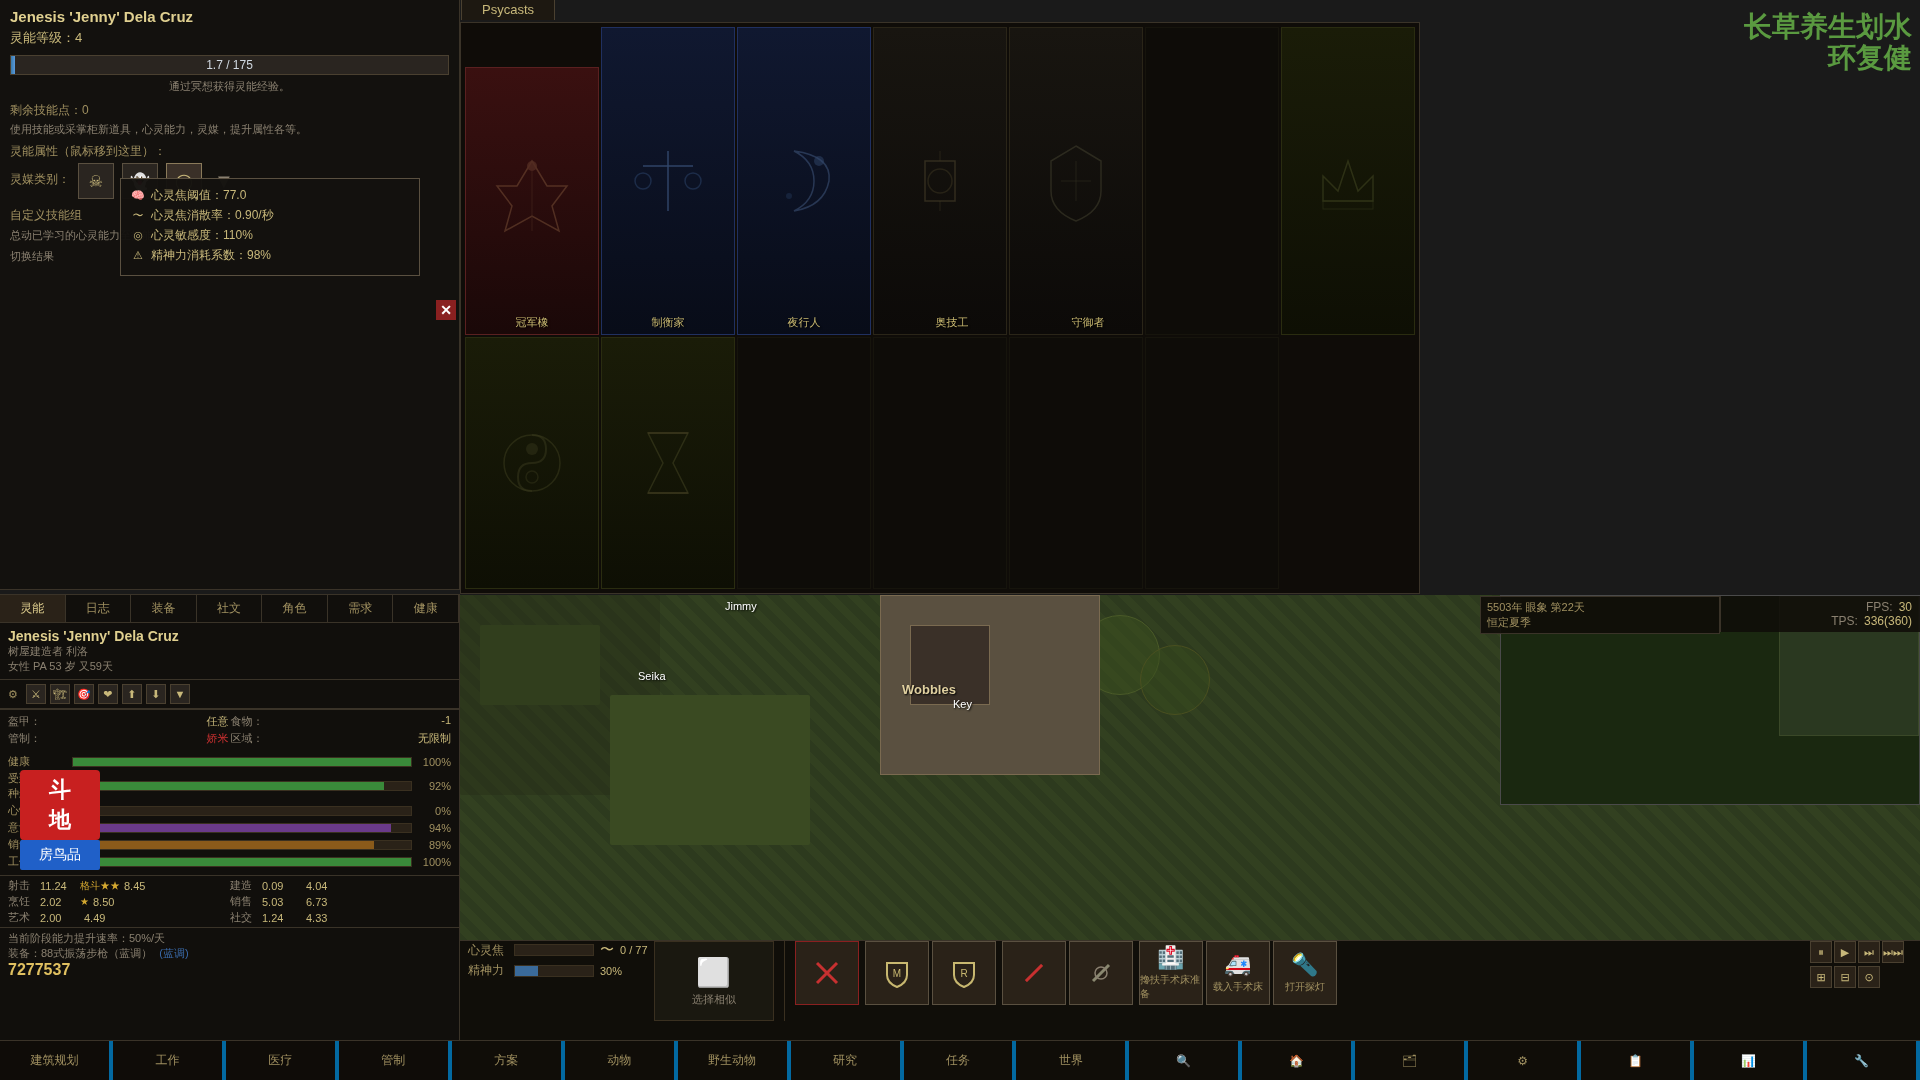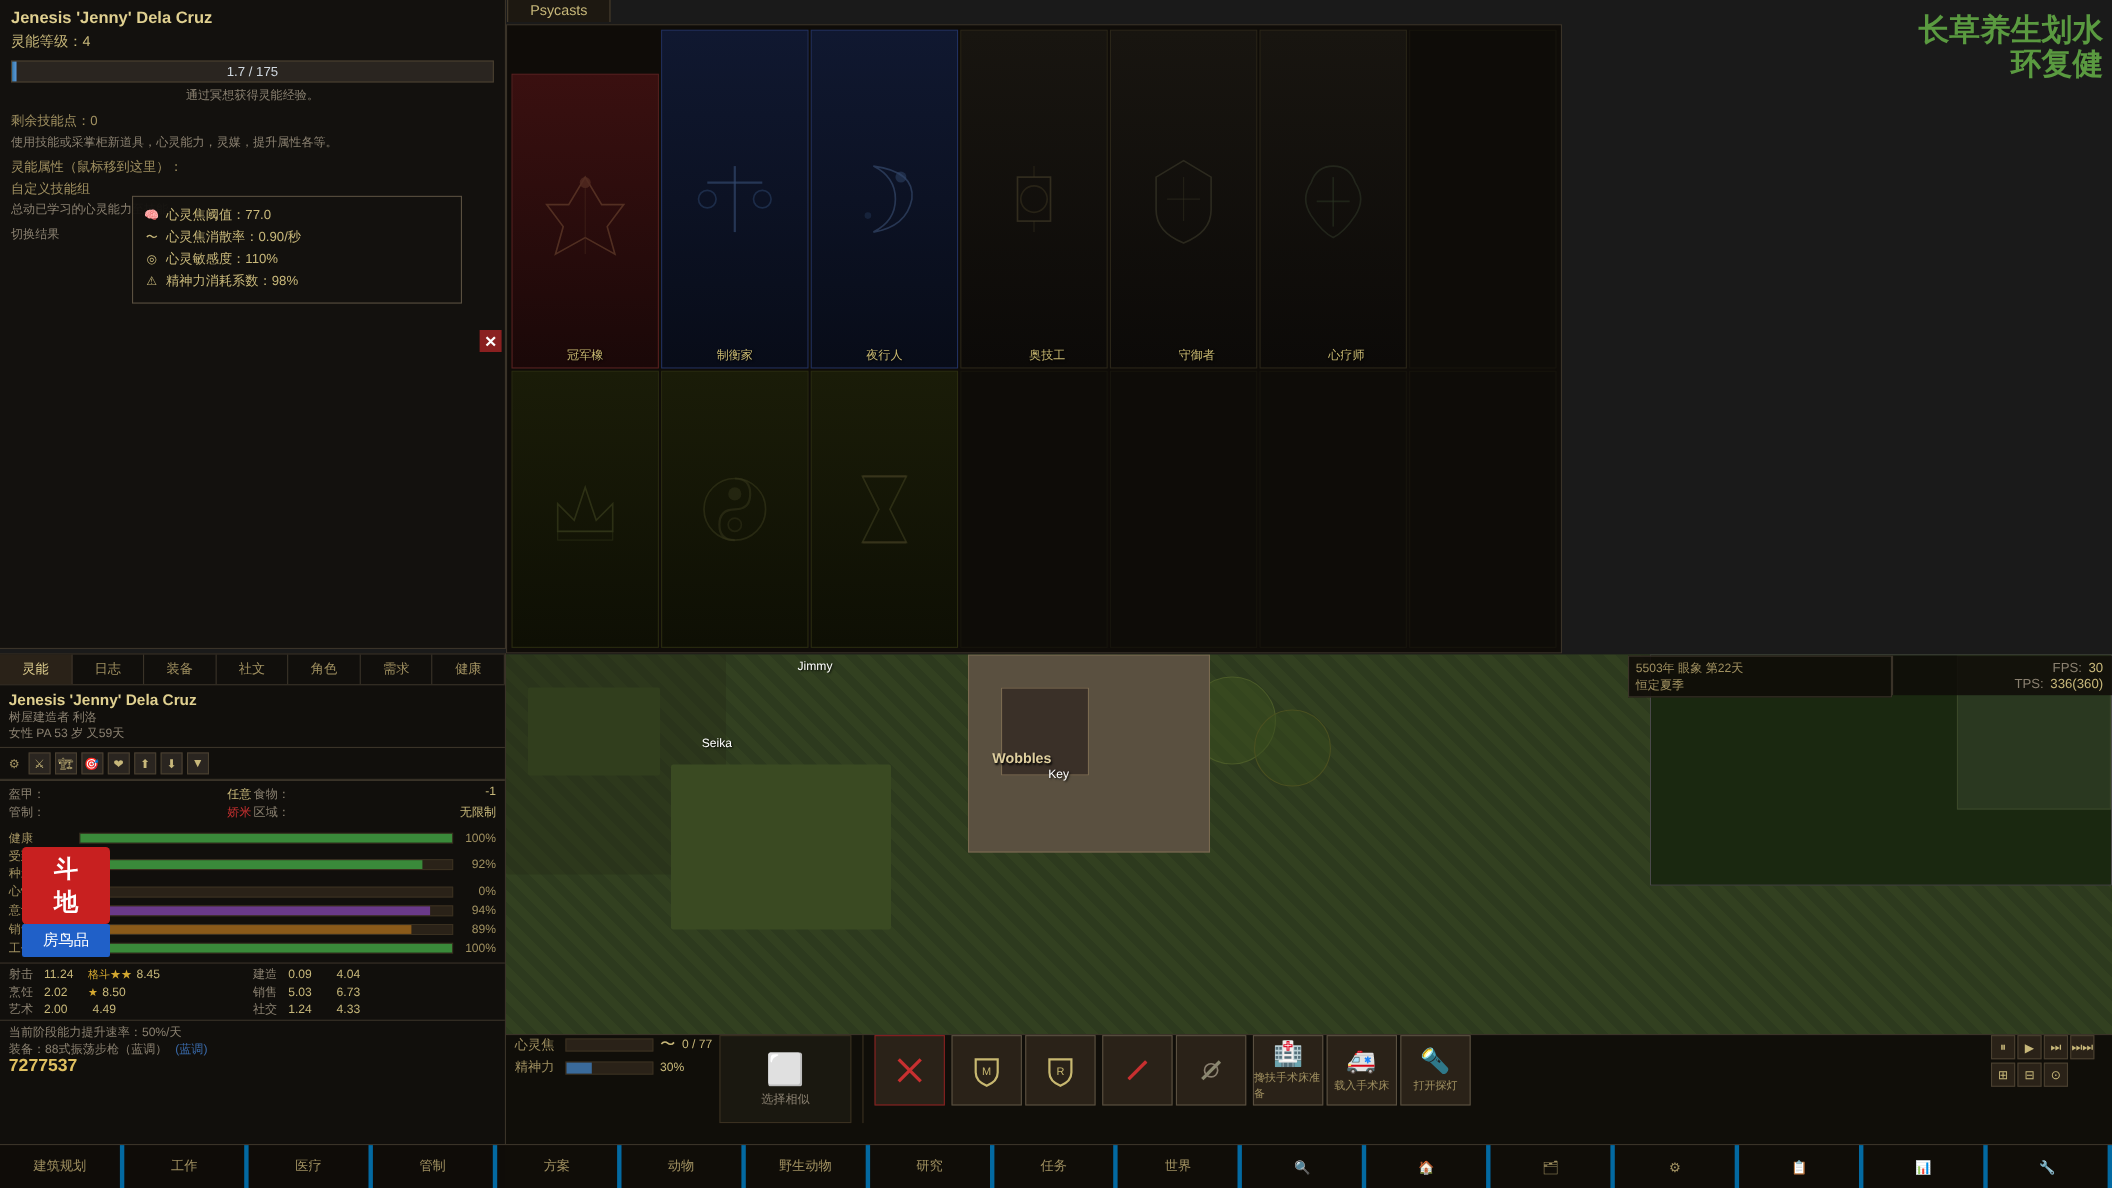--- a/index.html
+++ b/index.html
@@ -721,6 +721,13 @@
     </div>
   </div>
 
+  <div id="soul-type-row">
+    <div class="section-label">灵媒类别：</div>
+    <div class="soul-btn">☠</div>
+    <div class="soul-btn">👻</div>
+    <div class="soul-btn active">◯</div>
+    <div style="color:#8a8070;font-size:20px;margin-left:4px;cursor:pointer;">▼</div>
+  </div>
 
   <div id="custom-skill-label">自定义技能组</div>
   <div id="skill-desc">总动已学习的心灵能力至技能…………</div>

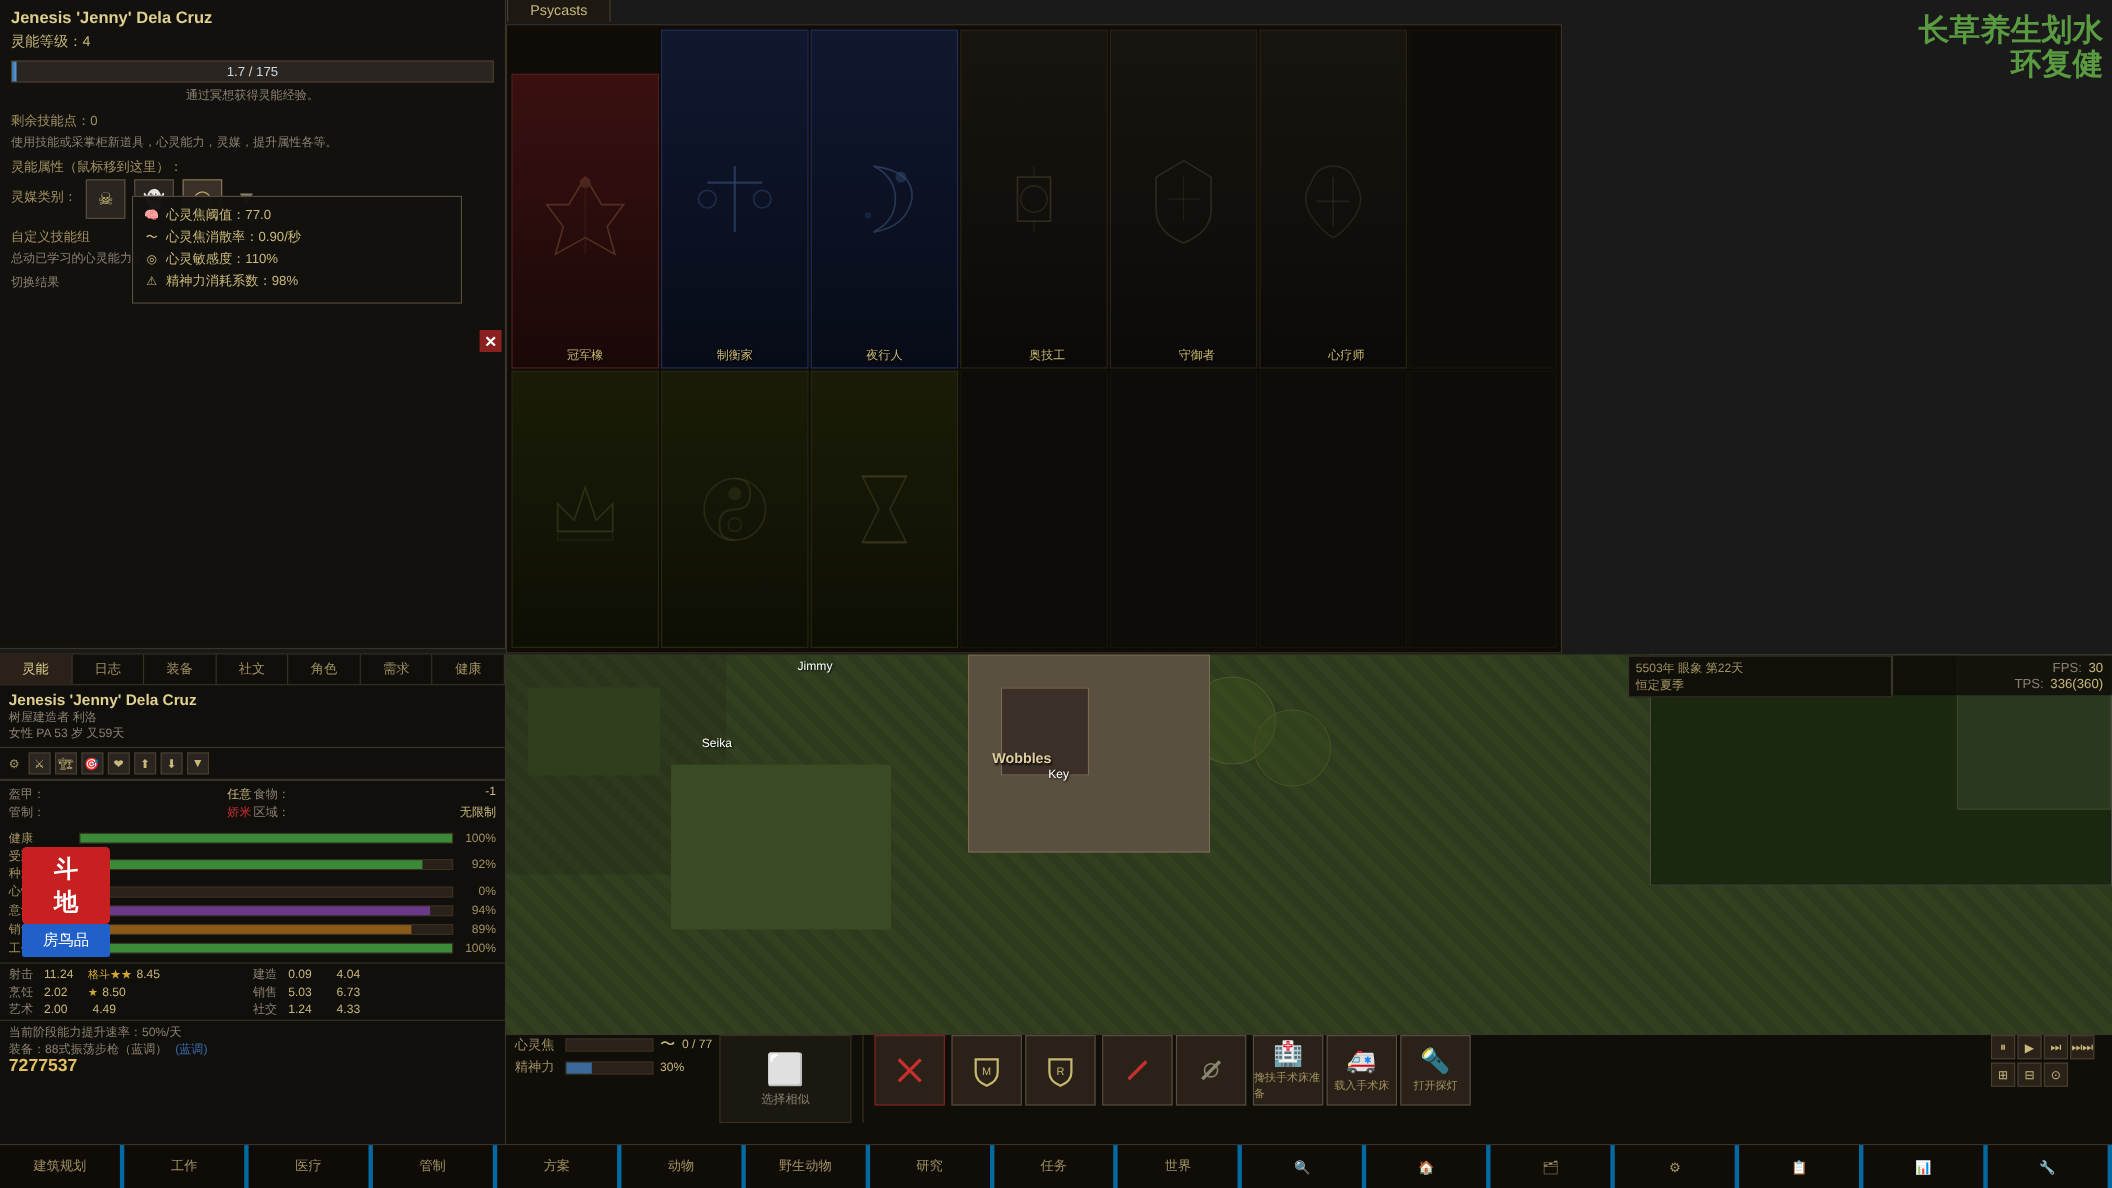--- a/index.html
+++ b/index.html
@@ -797,16 +797,6 @@
       <div class="psy-card-name">守御者</div>
     </div>
 
-    <div class="psy-card card-dark">
-      <div class="psy-card-art">
-        <svg width="80" height="100" viewBox="0 0 80 100">
-          <path d="M40,20 Q55,20 60,35 Q70,50 60,65 Q50,80 40,85 Q30,80 20,65 Q10,50 20,35 Q25,20 40,20Z" fill="none" stroke="#4a5a40" stroke-width="1.5" opacity="0.5"></path>
-          <line x1="40" y1="30" x2="40" y2="75" stroke="#3a4a30" stroke-width="1.5" opacity="0.6"></line>
-          <line x1="25" y1="52" x2="55" y2="52" stroke="#3a4a30" stroke-width="1.5" opacity="0.6"></line>
-        </svg>
-      </div>
-      <div class="psy-card-name">心疗师</div>
-    </div>
 
     <div class="psy-card card-empty"></div>
 

